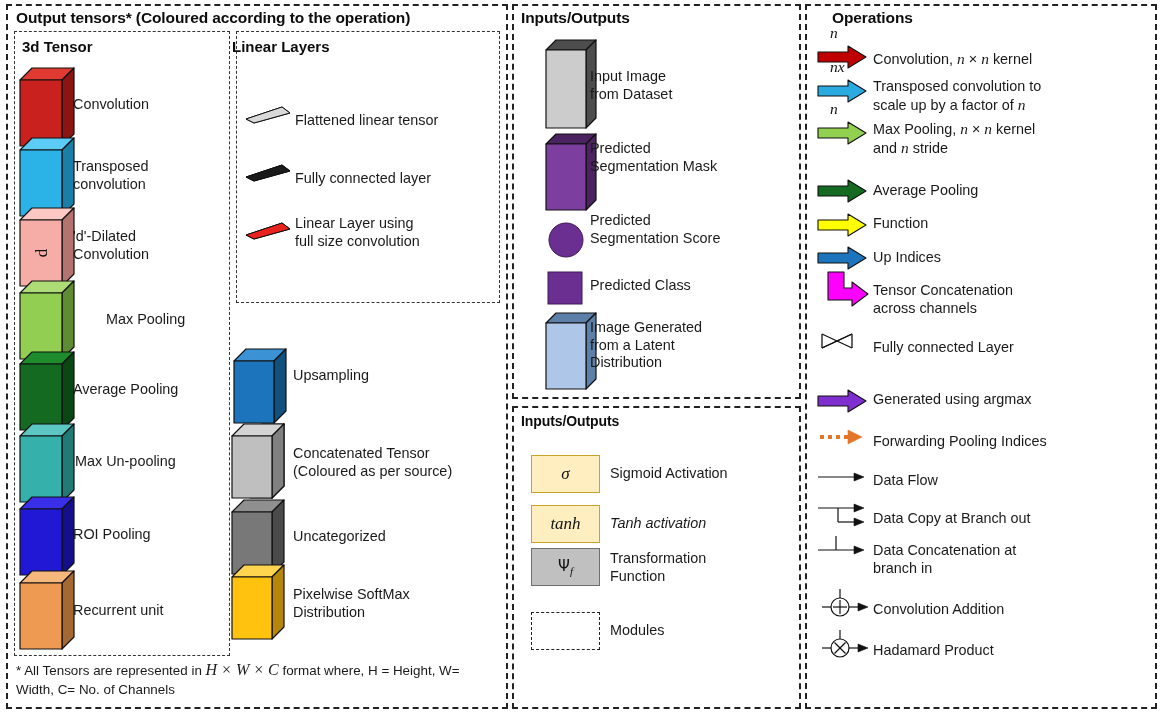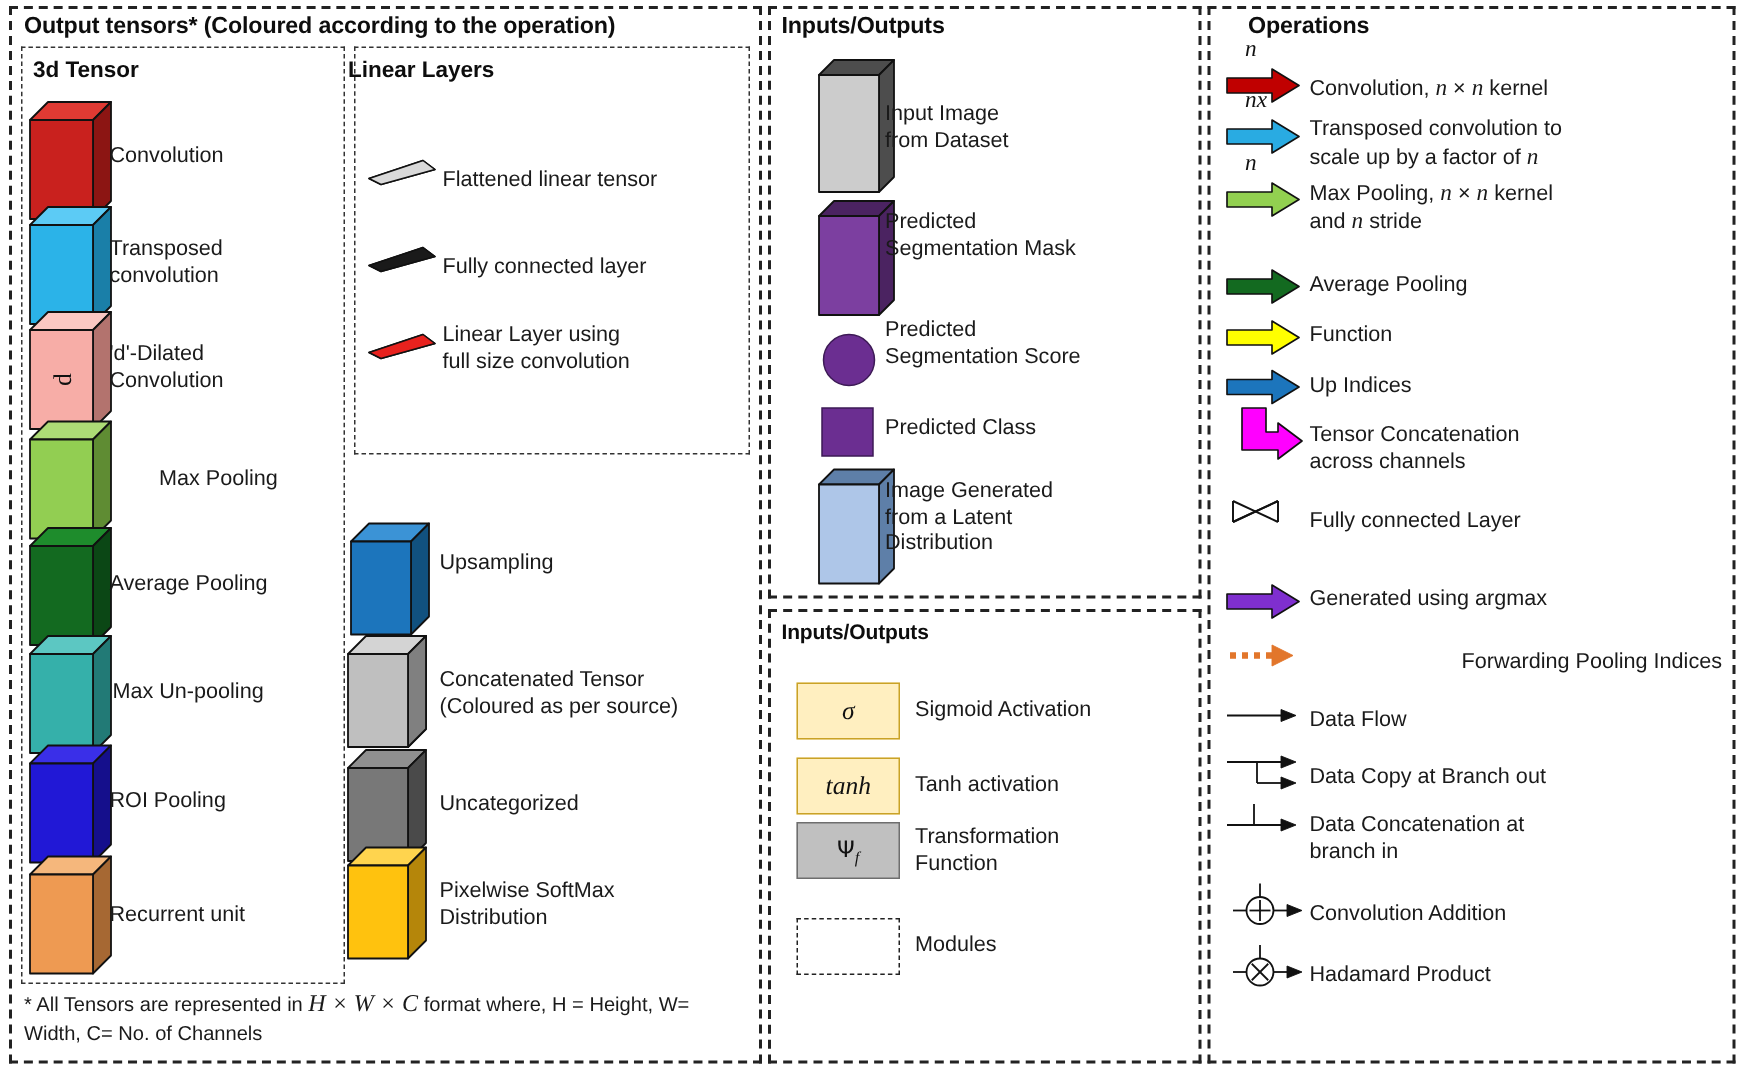--- a/index.html
+++ b/index.html
@@ -246,7 +246,7 @@
       <line x1="2" y1="9" x2="30" y2="9" stroke="#E2762B" stroke-width="4.2" stroke-dasharray="4 4"></line>
       <polygon points="30,2 44,9 30,16" fill="#E2762B" stroke="#E2762B" stroke-width="0.6" stroke-linejoin="round"></polygon>
     </svg>
-    <div class="lbl" style="left: 873px; top: 433px; width: 275px; text-align: right;">Forwarding Pooling Indices</div>
+    <div class="lbl" style="left: 873px; top: 433px; width: 275px;">Forwarding Pooling Indices</div>
     <svg width="58" height="20" style="left: 818px; top: 469px;">
       <line x1="0" y1="8" x2="36" y2="8" stroke="#111" stroke-width="1.2"></line>
       <polygon points="36,4 46,8 36,12" fill="#111" stroke="#111" stroke-width="0.6" stroke-linejoin="round"></polygon>

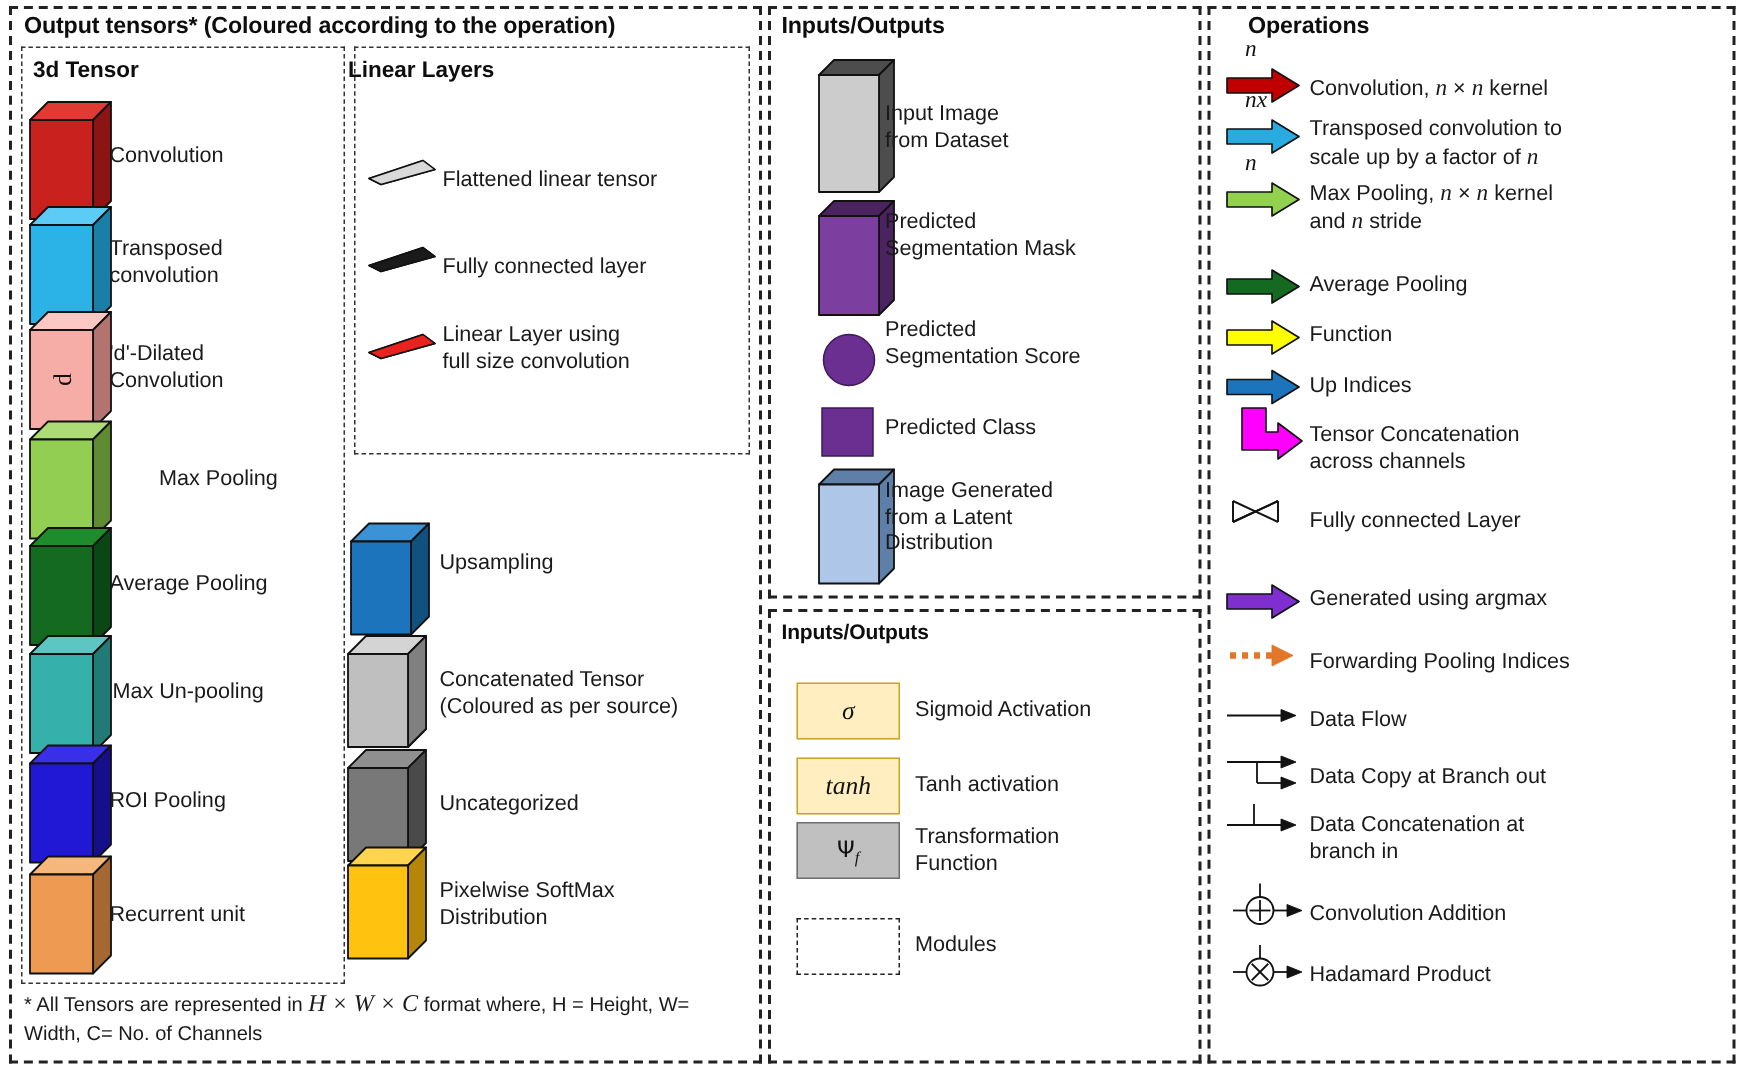--- a/index.html
+++ b/index.html
@@ -186,7 +186,7 @@
     <div style="position: absolute; left: 531px; top: 455px; width: 69px; height: 38px; background: rgb(255, 239, 192); border: 1.4px solid rgb(201, 162, 39); box-sizing: border-box; display: flex; align-items: center; justify-content: center; font-family: &quot;Liberation Serif&quot;, serif; font-style: italic; font-size: 17px; color: rgb(17, 17, 17);">σ</div>
     <div class="lbl" style="left: 610px; top: 465px;">Sigmoid Activation</div>
     <div style="position: absolute; left: 531px; top: 505px; width: 69px; height: 38px; background: rgb(255, 239, 192); border: 1.4px solid rgb(201, 162, 39); box-sizing: border-box; display: flex; align-items: center; justify-content: center; font-family: &quot;Liberation Serif&quot;, serif; font-style: italic; font-size: 17px; color: rgb(17, 17, 17);">tanh</div>
-    <div class="lbl" style="left: 610px; top: 515px;">Tanh activation</div>
+    <div class="lbl" style="left: 610px; top: 515px; font-style: italic;">Tanh activation</div>
     <div style="position: absolute; left: 531px; top: 548px; width: 69px; height: 38px; background: rgb(192, 192, 192); border: 1.4px solid rgb(110, 110, 110); box-sizing: border-box; display: flex; align-items: center; justify-content: center; font-family: &quot;Liberation Serif&quot;, serif; font-style: italic; font-size: 17px; color: rgb(17, 17, 17);">
       <span style="font-style:normal;font-family:'DejaVu Sans',sans-serif;font-size:15px;">Ψ<sub style="font-family:'Liberation Serif',serif;font-style:italic;font-size:11px;">f</sub></span>
     </div>

